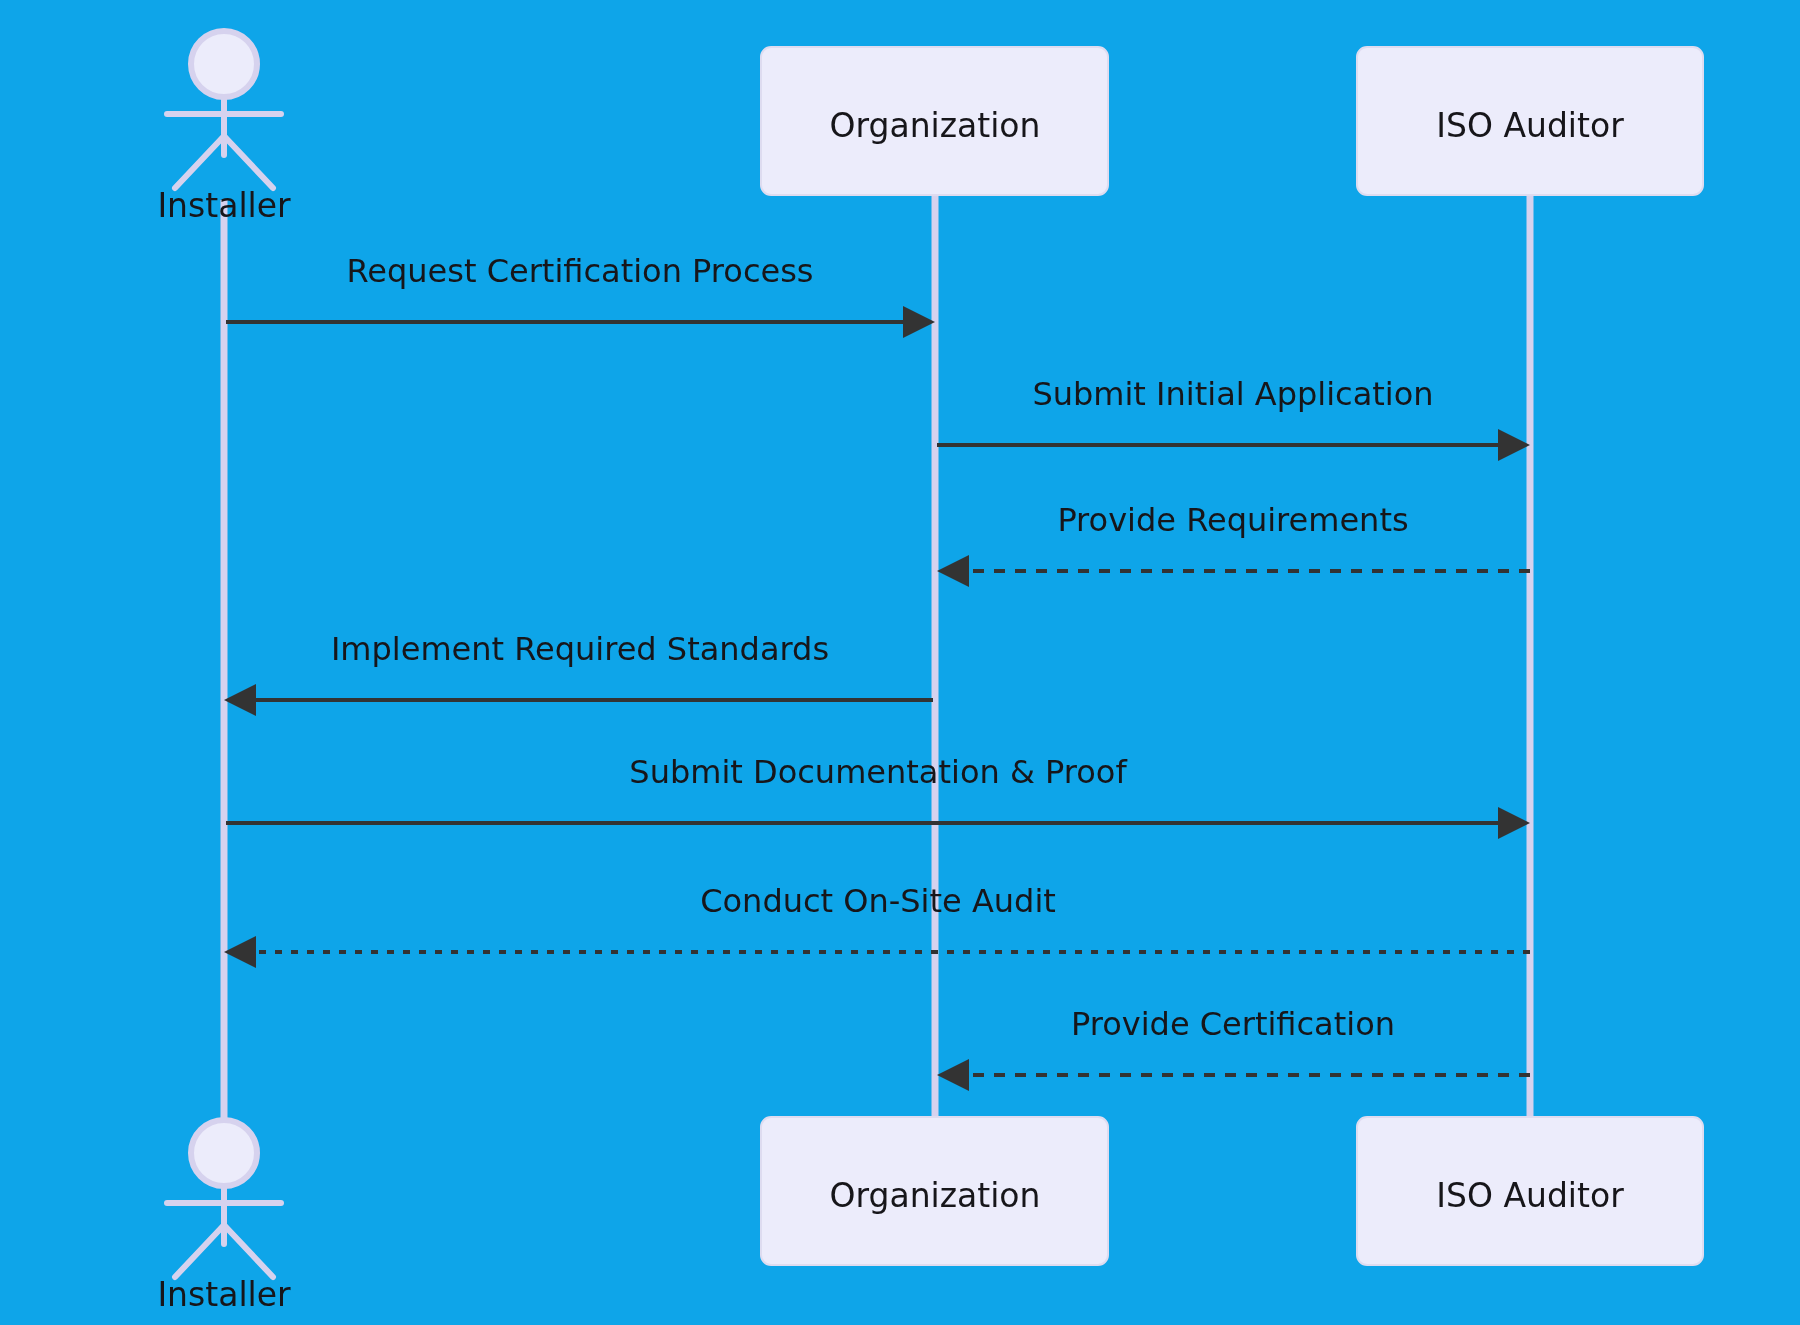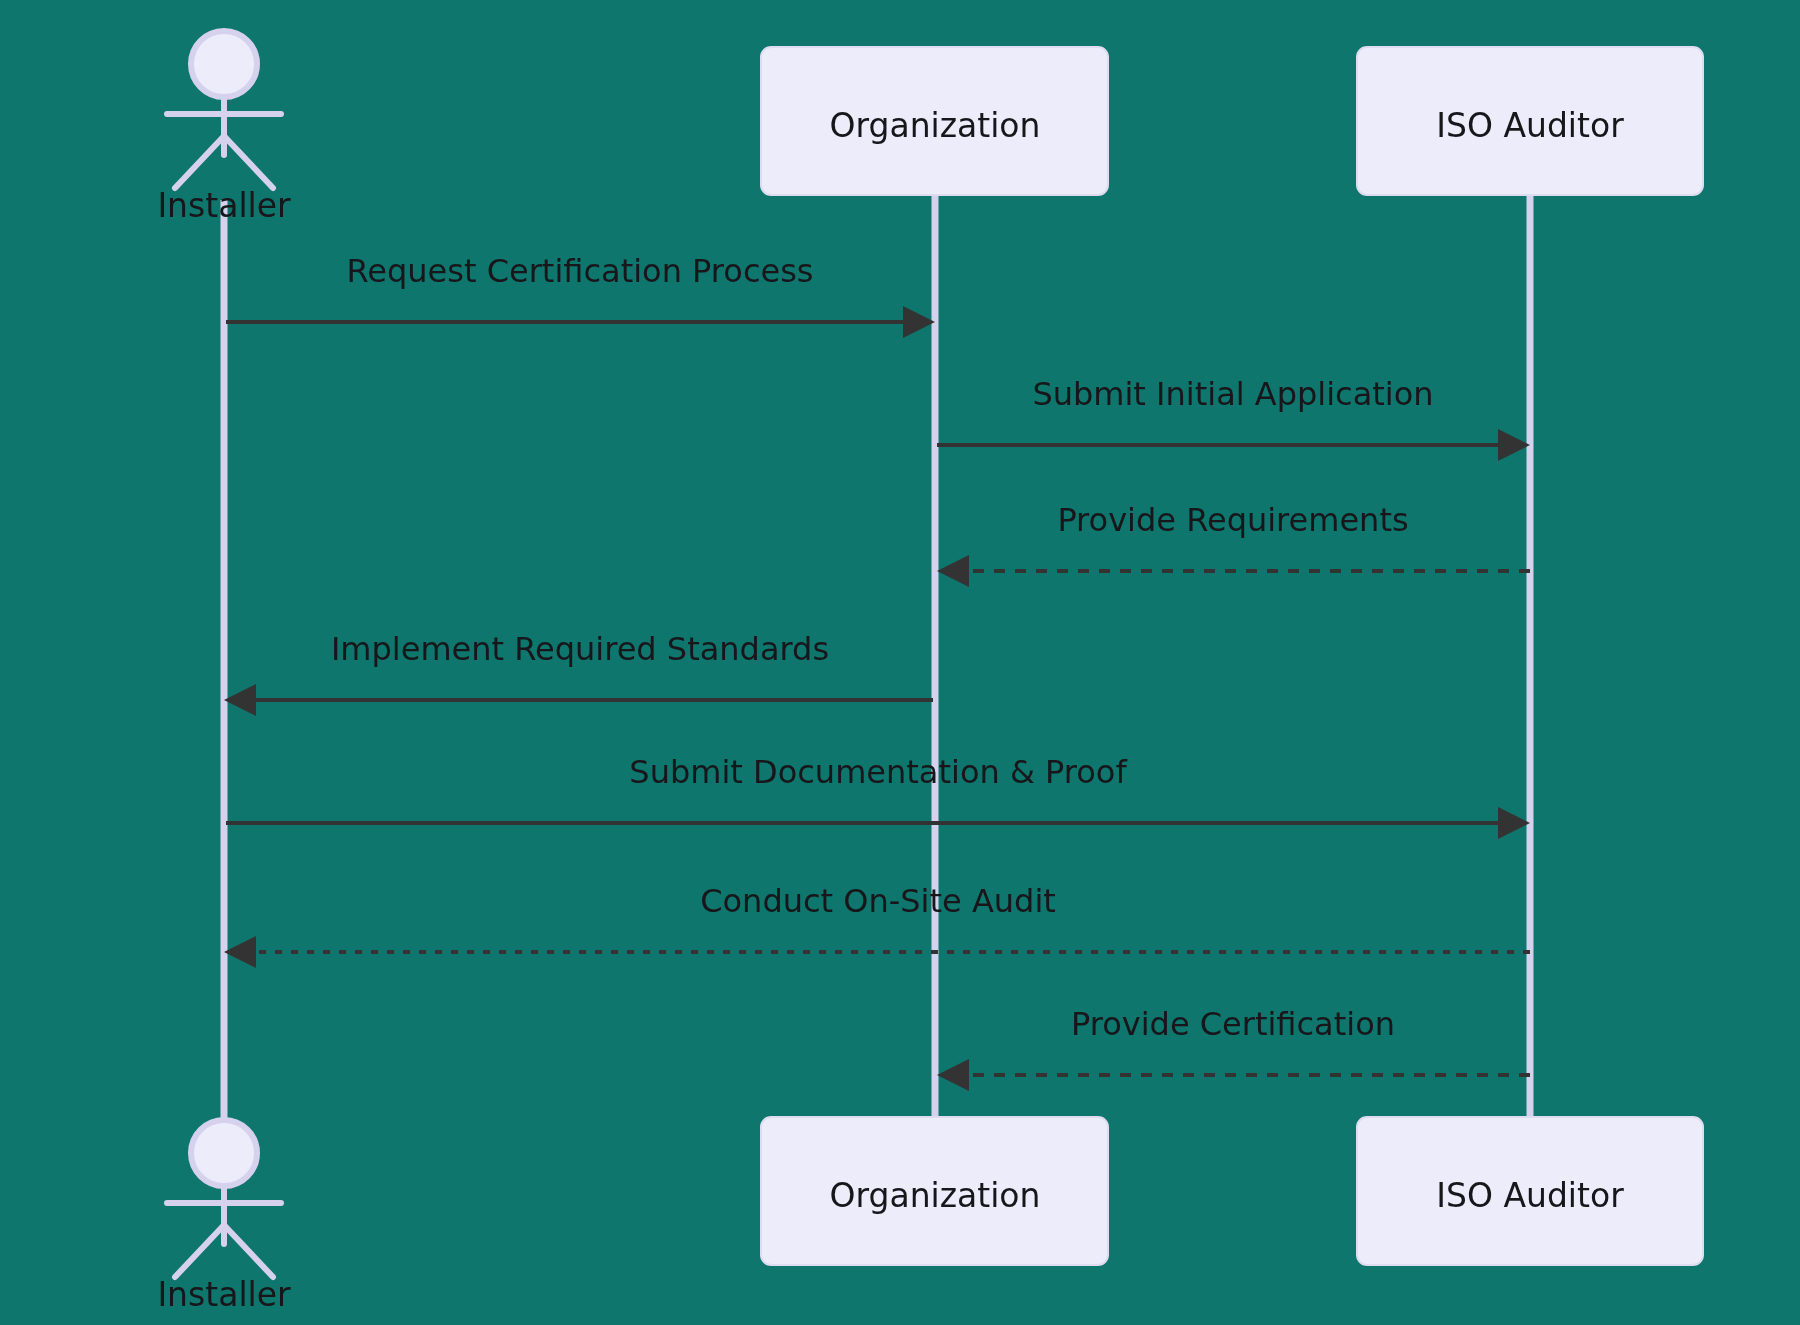--- a/index.html
+++ b/index.html
@@ -14,7 +14,7 @@
     position: relative;
     width: 1800px;
     height: 1325px;
-    background: #0f766e;
+    background: #0ea5e9;
     overflow: hidden;
   }
   svg.diagram {

